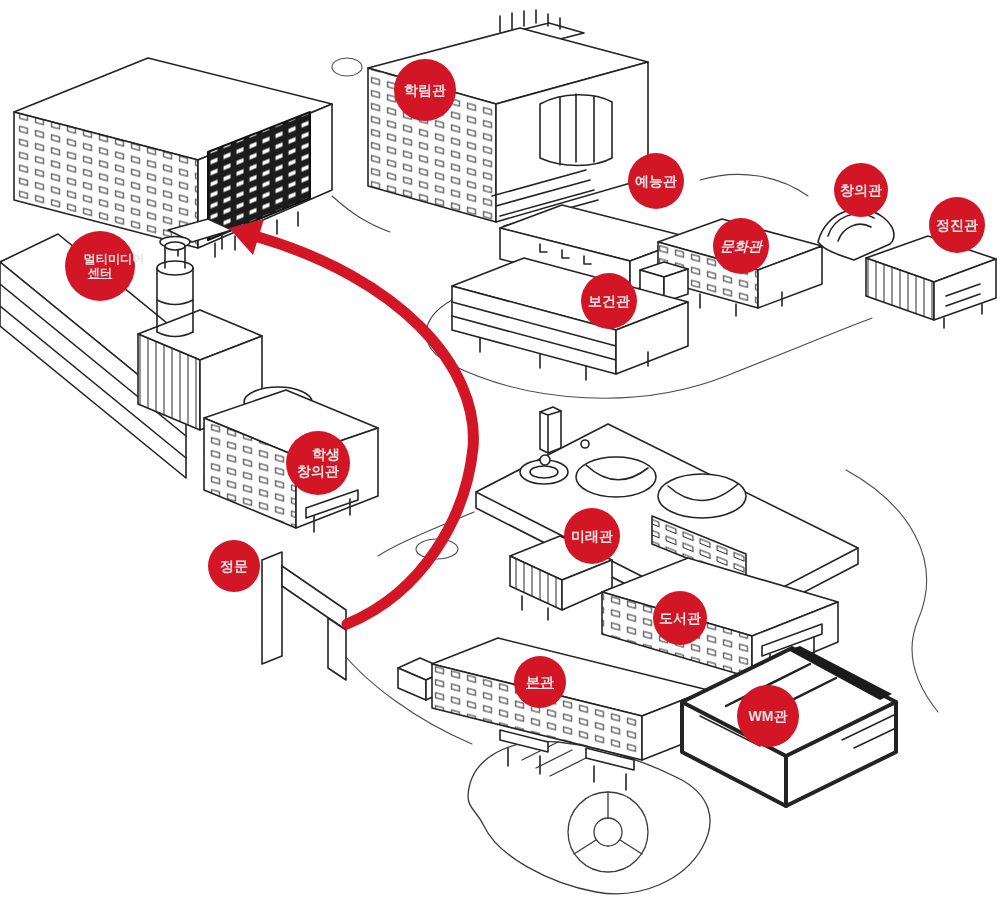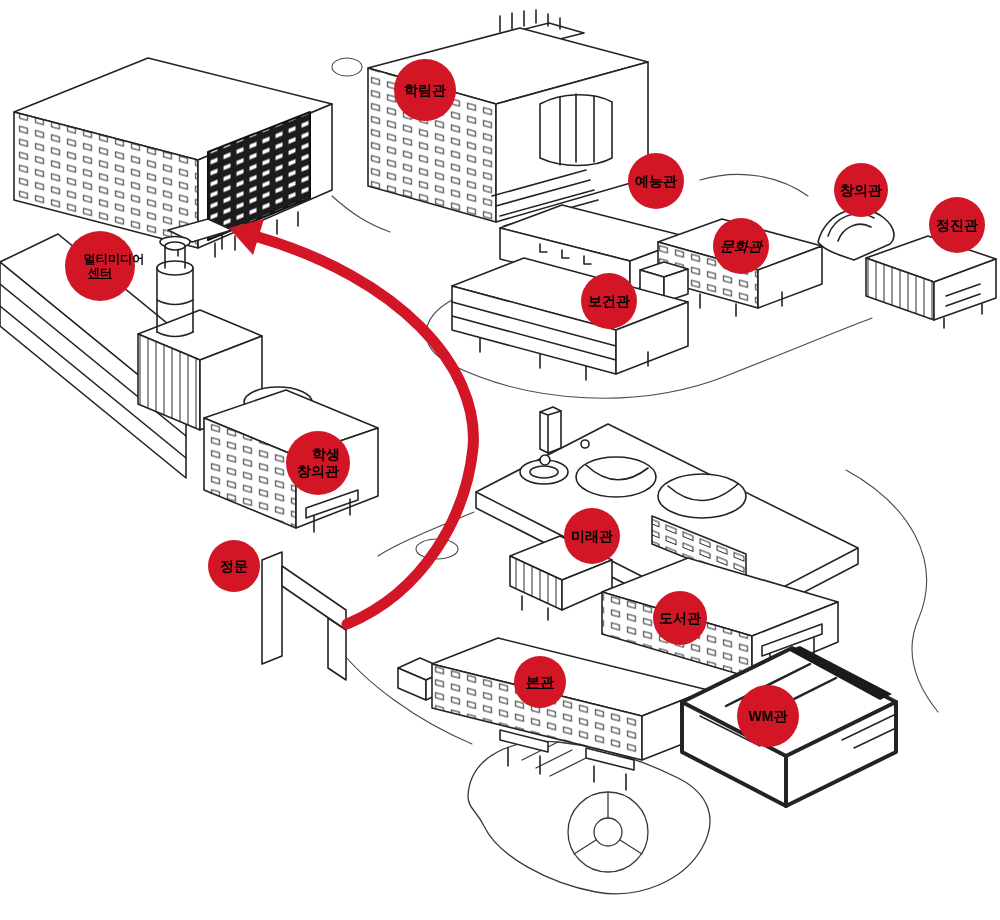--- a/index.html
+++ b/index.html
@@ -11,7 +11,7 @@
   .map-stage > svg { position:absolute; left:0; top:0; }
   .marker-layer { position:absolute; left:0; top:0; width:100%; height:100%; }
   .map-marker {
-    position:absolute; border-radius:50%; background:var(--accent); color:#000000;
+    position:absolute; border-radius:50%; background:var(--accent); color:#e5e5e5;
     display:flex; flex-direction:column; align-items:center; justify-content:center;
     font-weight:700; line-height:1.18; text-align:center; cursor:pointer;
   }

